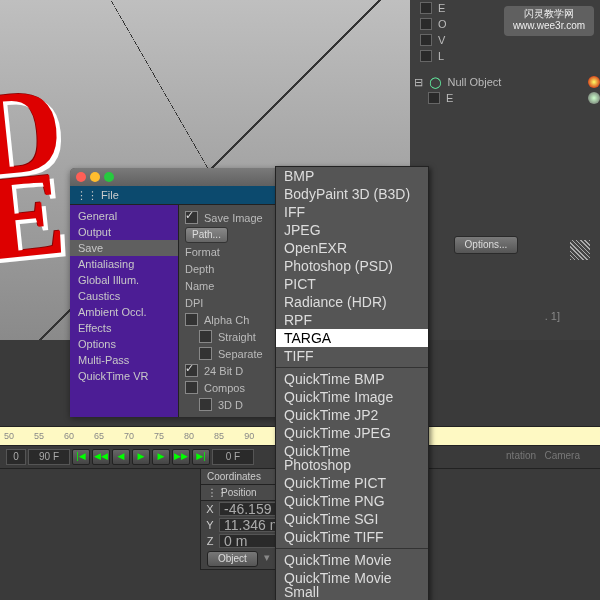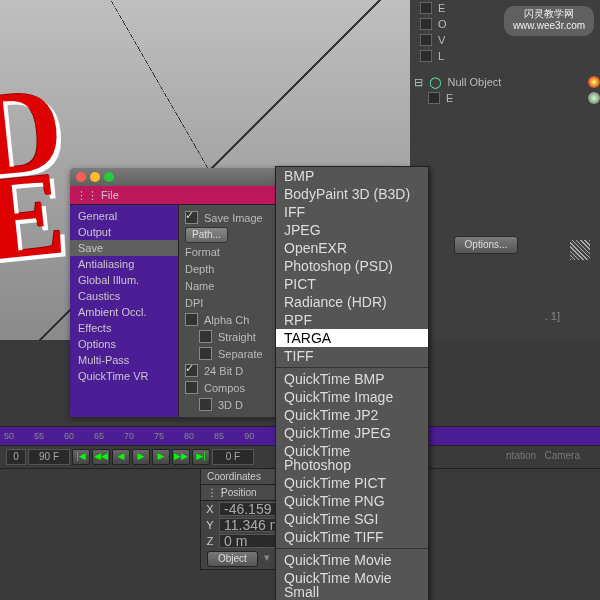--- a/index.html
+++ b/index.html
@@ -15,7 +15,7 @@
 .dot{width:12px;height:12px;border-radius:50%}
 .dotr{background:radial-gradient(#ff6,#c80000)}
 .dotg{background:radial-gradient(#cfc,#666)}
-.watermark{position:absolute;right:6px;top:6px;width:90px;height:28px;background:rgba(255,255,255,.18);border-radius:10px;color:#eee;font-size:10px;text-align:center;line-height:12px;padding-top:2px}
+.watermark{position:absolute;right:6px;top:6px;width:90px;height:28px;background:rgba(255,255,255,.18);border-radius:4px;color:#eee;font-size:10px;text-align:center;line-height:12px;padding-top:2px}
 .grip{position:absolute;right:10px;bottom:80px;width:20px;height:20px;background:repeating-linear-gradient(45deg,#aaa,#aaa 1px,#444 1px,#444 3px)}
 .optbtn{position:absolute;left:454px;top:236px;width:62px;height:16px;background:linear-gradient(#7a7a7a,#555);border:1px solid #2a2a2a;border-radius:3px;text-align:center;color:#ddd;font-size:10px;line-height:15px}
 .dialog{position:absolute;left:70px;top:168px;width:320px;background:#4d4d4d;border-top-left-radius:5px;border-top-right-radius:5px;box-shadow:0 2px 6px rgba(0,0,0,.4);z-index:5}

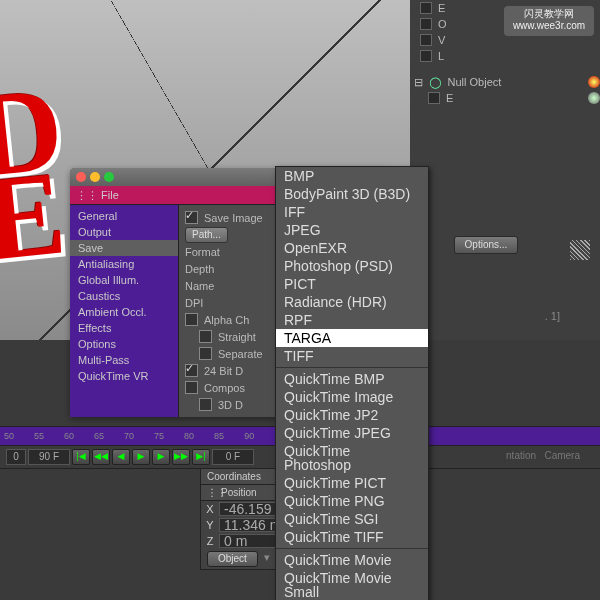--- a/index.html
+++ b/index.html
@@ -21,7 +21,7 @@
 .dialog{position:absolute;left:70px;top:168px;width:320px;background:#4d4d4d;border-top-left-radius:5px;border-top-right-radius:5px;box-shadow:0 2px 6px rgba(0,0,0,.4);z-index:5}
 .titlebar{height:18px;background:linear-gradient(#7a7a7a,#606060);border-top-left-radius:5px;border-top-right-radius:5px;display:flex;align-items:center;gap:4px;padding-left:6px}
 .tdot{width:10px;height:10px;border-radius:50%}
-.tabs{height:18px;background:#be185d;border-bottom:1px solid #222;padding-left:6px;line-height:18px;color:#ccc}
+.tabs{height:18px;background:#0c4a6e;border-bottom:1px solid #222;padding-left:6px;line-height:18px;color:#ccc}
 .body{display:flex}
 .side{width:108px;border-right:1px solid #222;padding:3px 0;background:#4c1d95}
 .side .it{padding:2px 8px;color:#c8c8c8;cursor:default}

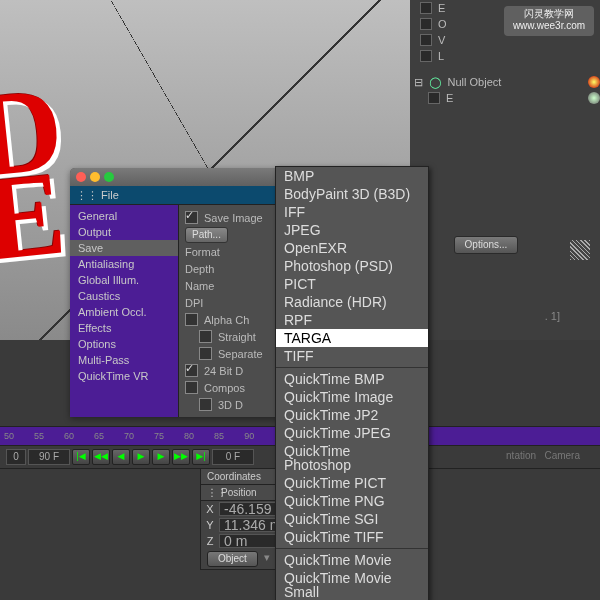--- a/index.html
+++ b/index.html
@@ -37,7 +37,7 @@
 .menu .mi.hi{background:#ffffff;color:#000}
 .menu .sep{height:1px;background:#333;margin:2px 0}
 .bottom{position:absolute;left:0;top:426px;width:600px;height:174px;background:#3a3a3a;border-top:1px solid #222}
-.ruler{height:18px;background:#4c1d95;color:#888;font-size:9px;padding-left:4px;display:flex;gap:20px;align-items:center;border-bottom:1px solid #222}
+.ruler{height:18px;background:#fef9c3;color:#888;font-size:9px;padding-left:4px;display:flex;gap:20px;align-items:center;border-bottom:1px solid #222}
 .play{height:22px;display:flex;align-items:center;gap:2px;padding-left:6px;border-bottom:1px solid #222}
 .pbtn{width:16px;height:14px;background:linear-gradient(#666,#444);border:1px solid #222;border-radius:2px;color:#0f0;font-size:9px;text-align:center;line-height:13px}
 .fld{width:40px;height:14px;background:#2a2a2a;border:1px solid #555;color:#aaa;text-align:center;font-size:10px;line-height:14px}

